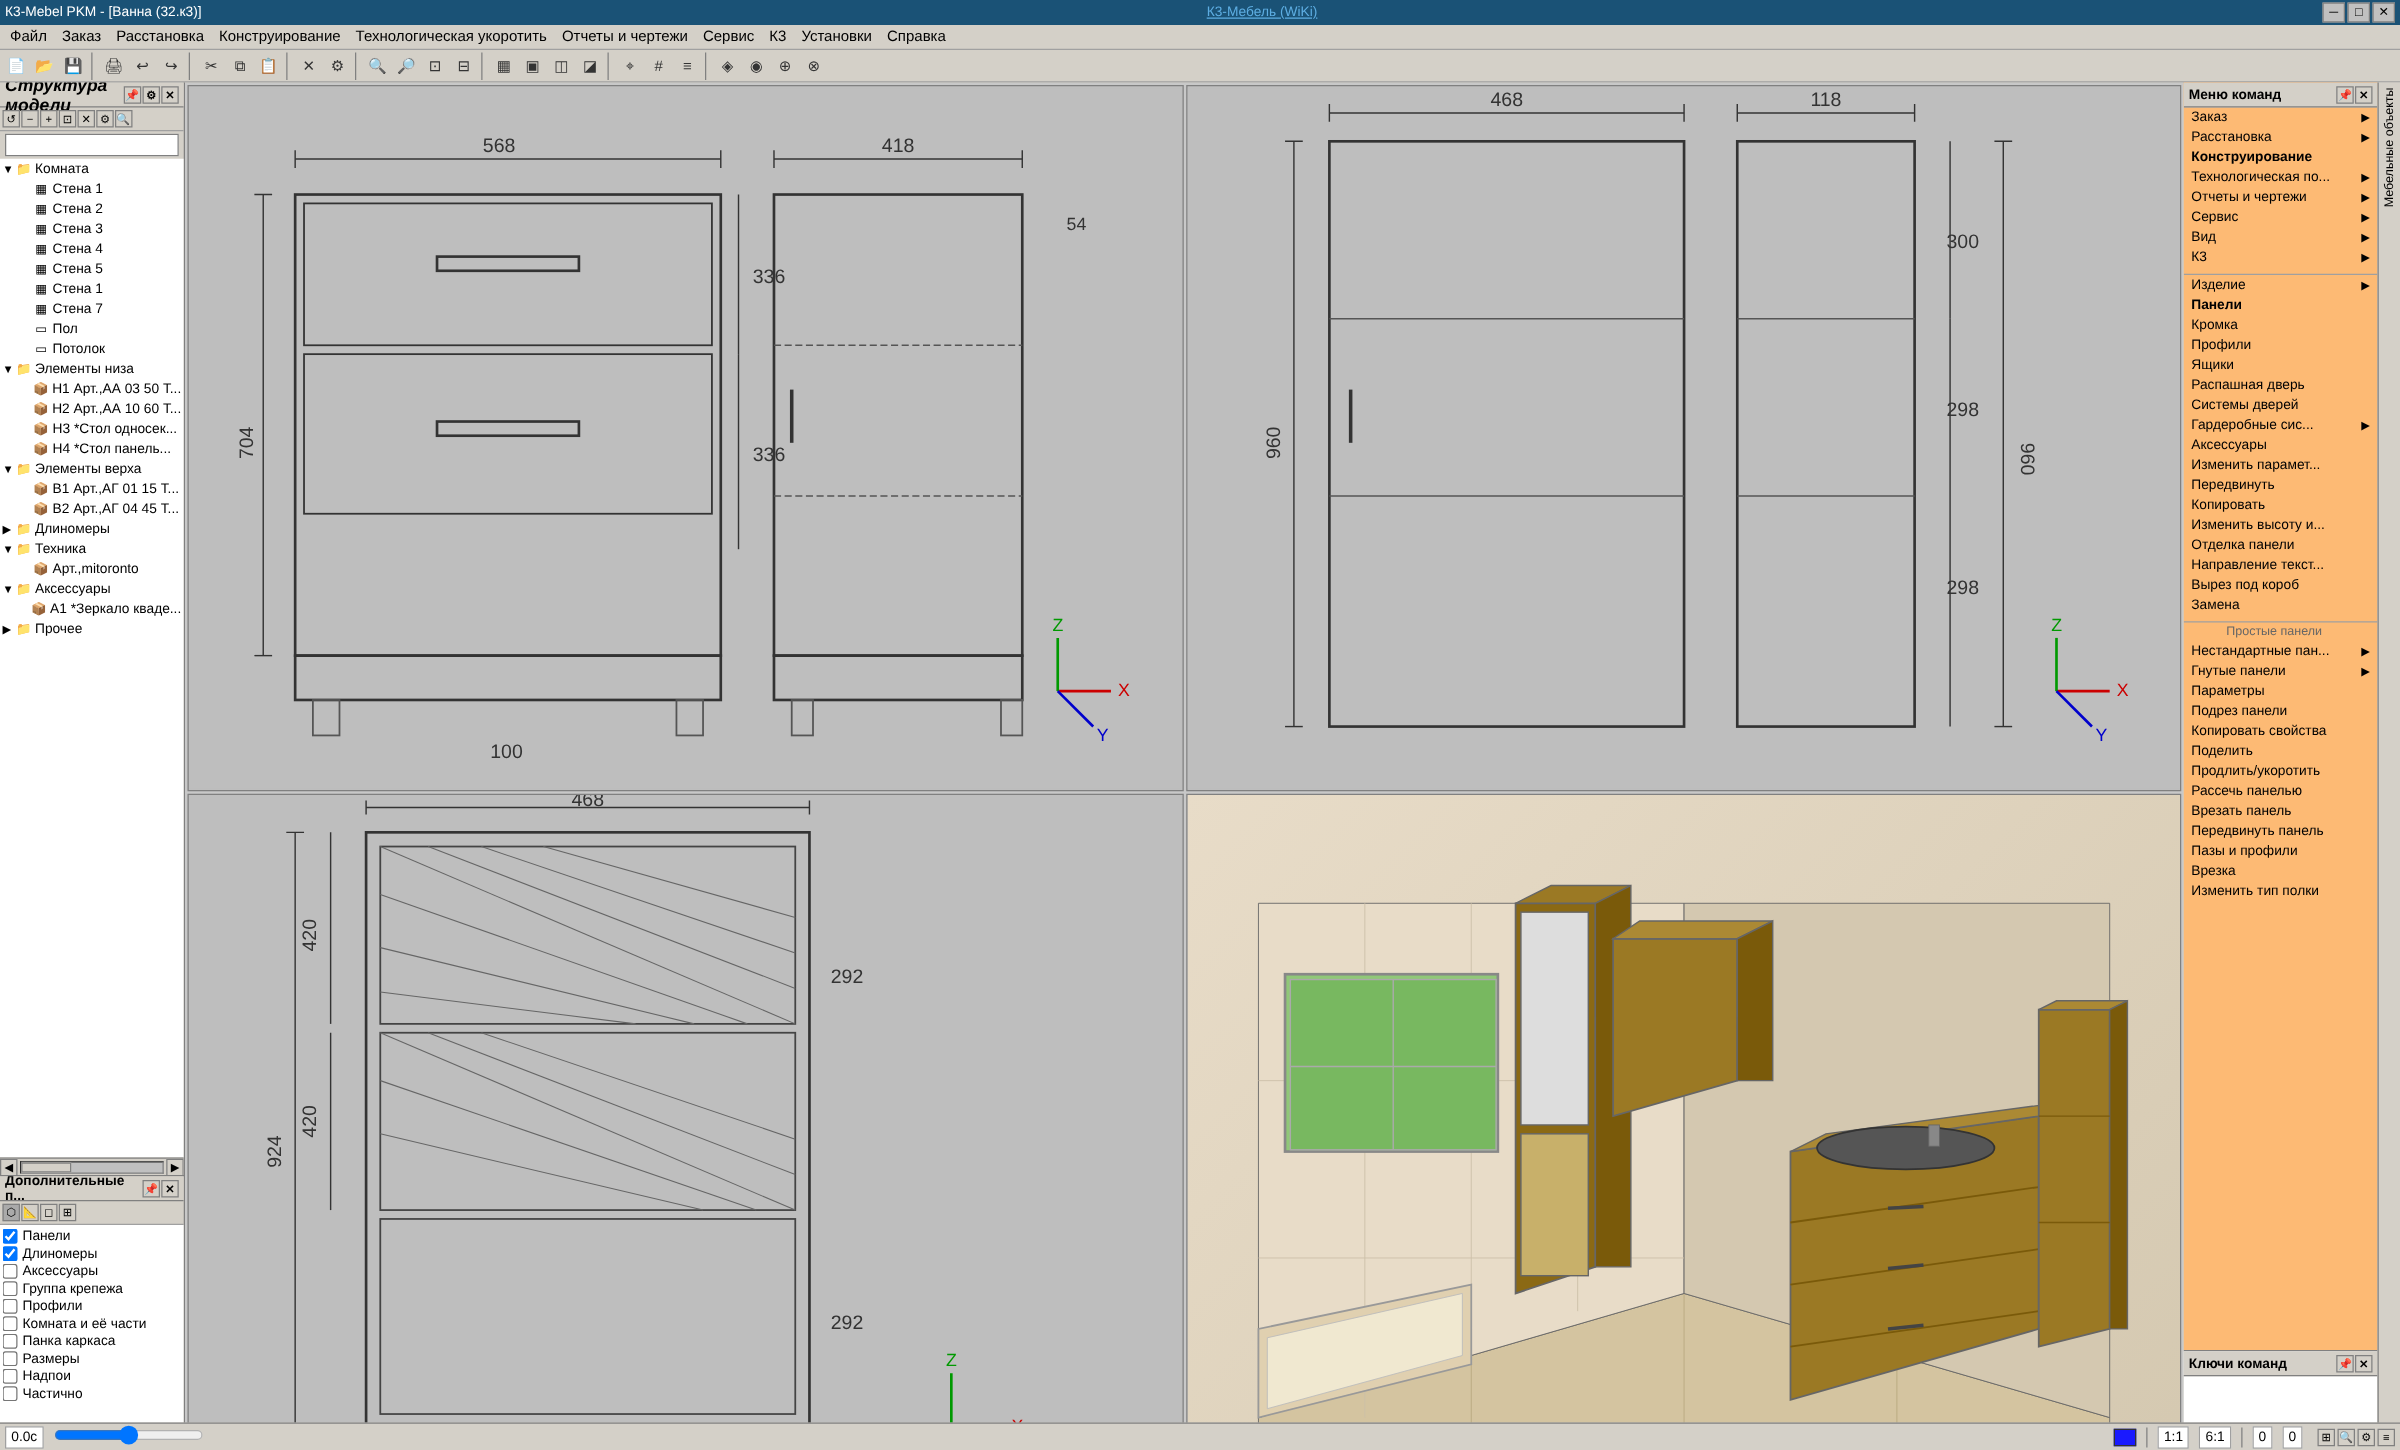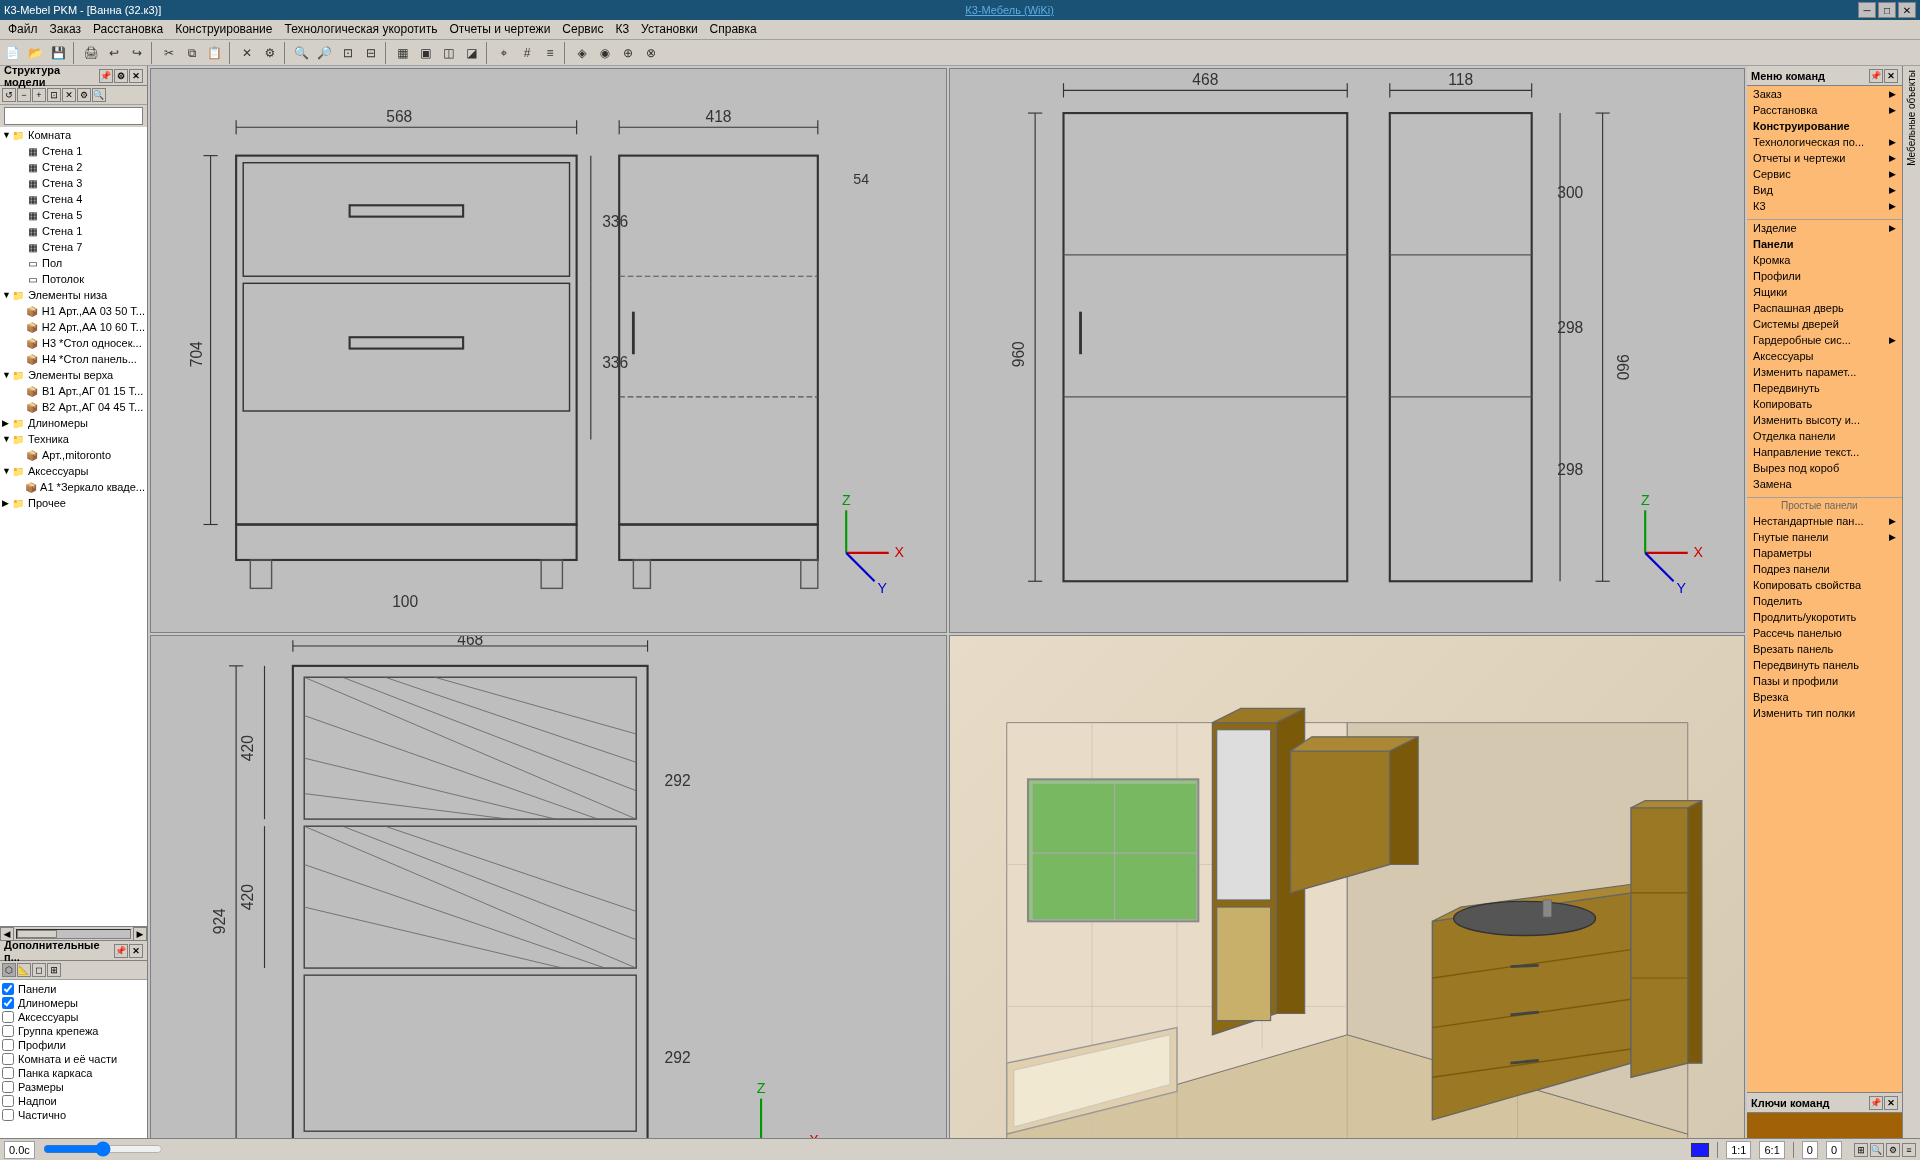--- a/index.html
+++ b/index.html
@@ -177,7 +177,7 @@
 
     <div id="struct-panel">
       <div class="panel-header">
-        <span style="font-size:11px;font-weight:bold;">Структура модели</span>
+        <span style="font-size:14px;font-weight:bold;font-style:italic;">Структура модели</span>
         <div class="panel-header-btns">
           <div class="ph-btn">📌</div>
           <div class="ph-btn">⚙</div>

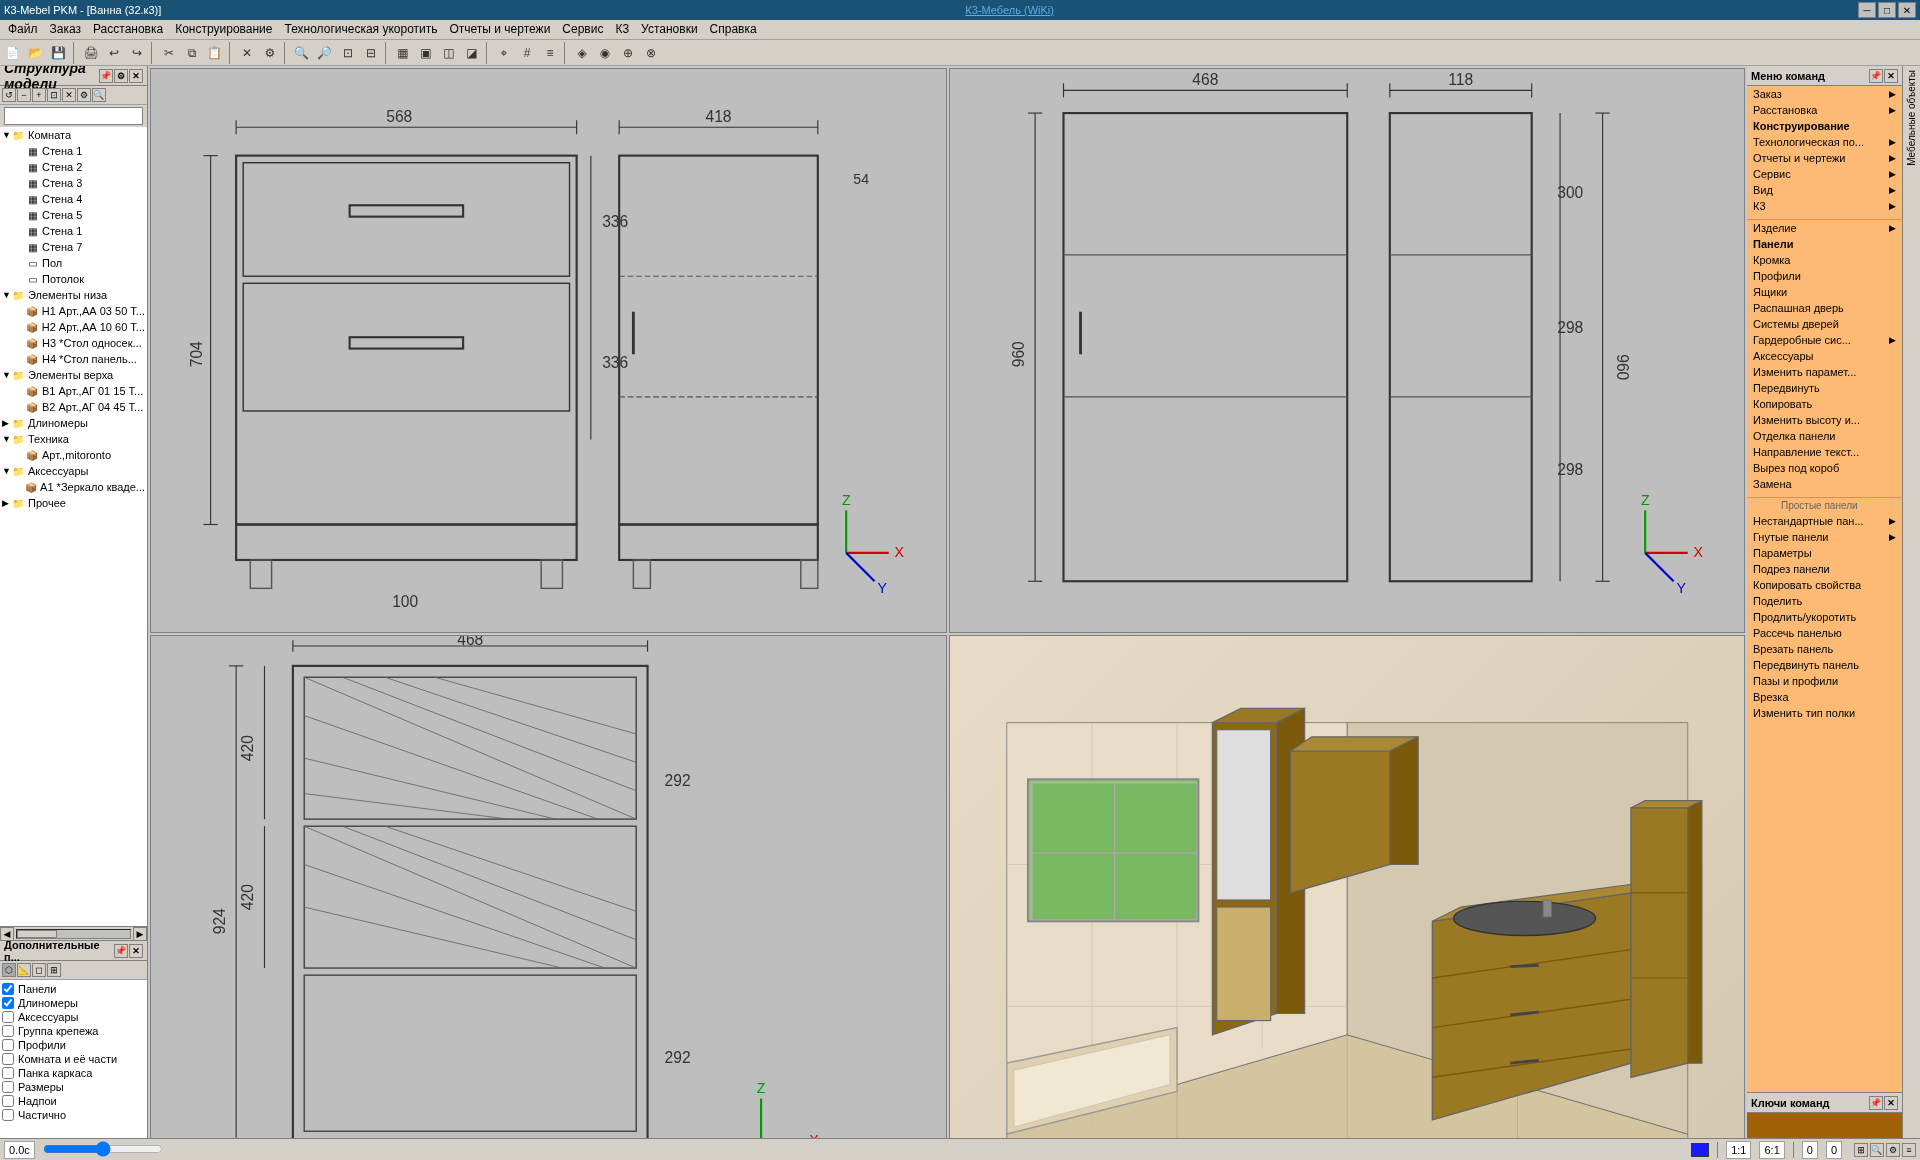--- a/index.html
+++ b/index.html
@@ -79,7 +79,7 @@
     
     #right-container { display: flex; flex-direction: column; width: 155px; height: 100%; }
     #cmd-menu-panel { flex: 1; overflow-y: auto; background: #fdba74; }
-    #keys-panel { height: 68px; border-top: 1px solid #808080; background: #a16207; }
+    #keys-panel { height: 80px; border-top: 1px solid #808080; background: #ffffff; }
     #keys-header { height: 20px; background: #d4d0c8; border-bottom: 1px solid #808080; display: flex; align-items: center; justify-content: space-between; padding: 0 4px; font-size: 11px; font-weight: bold; }
 
     

